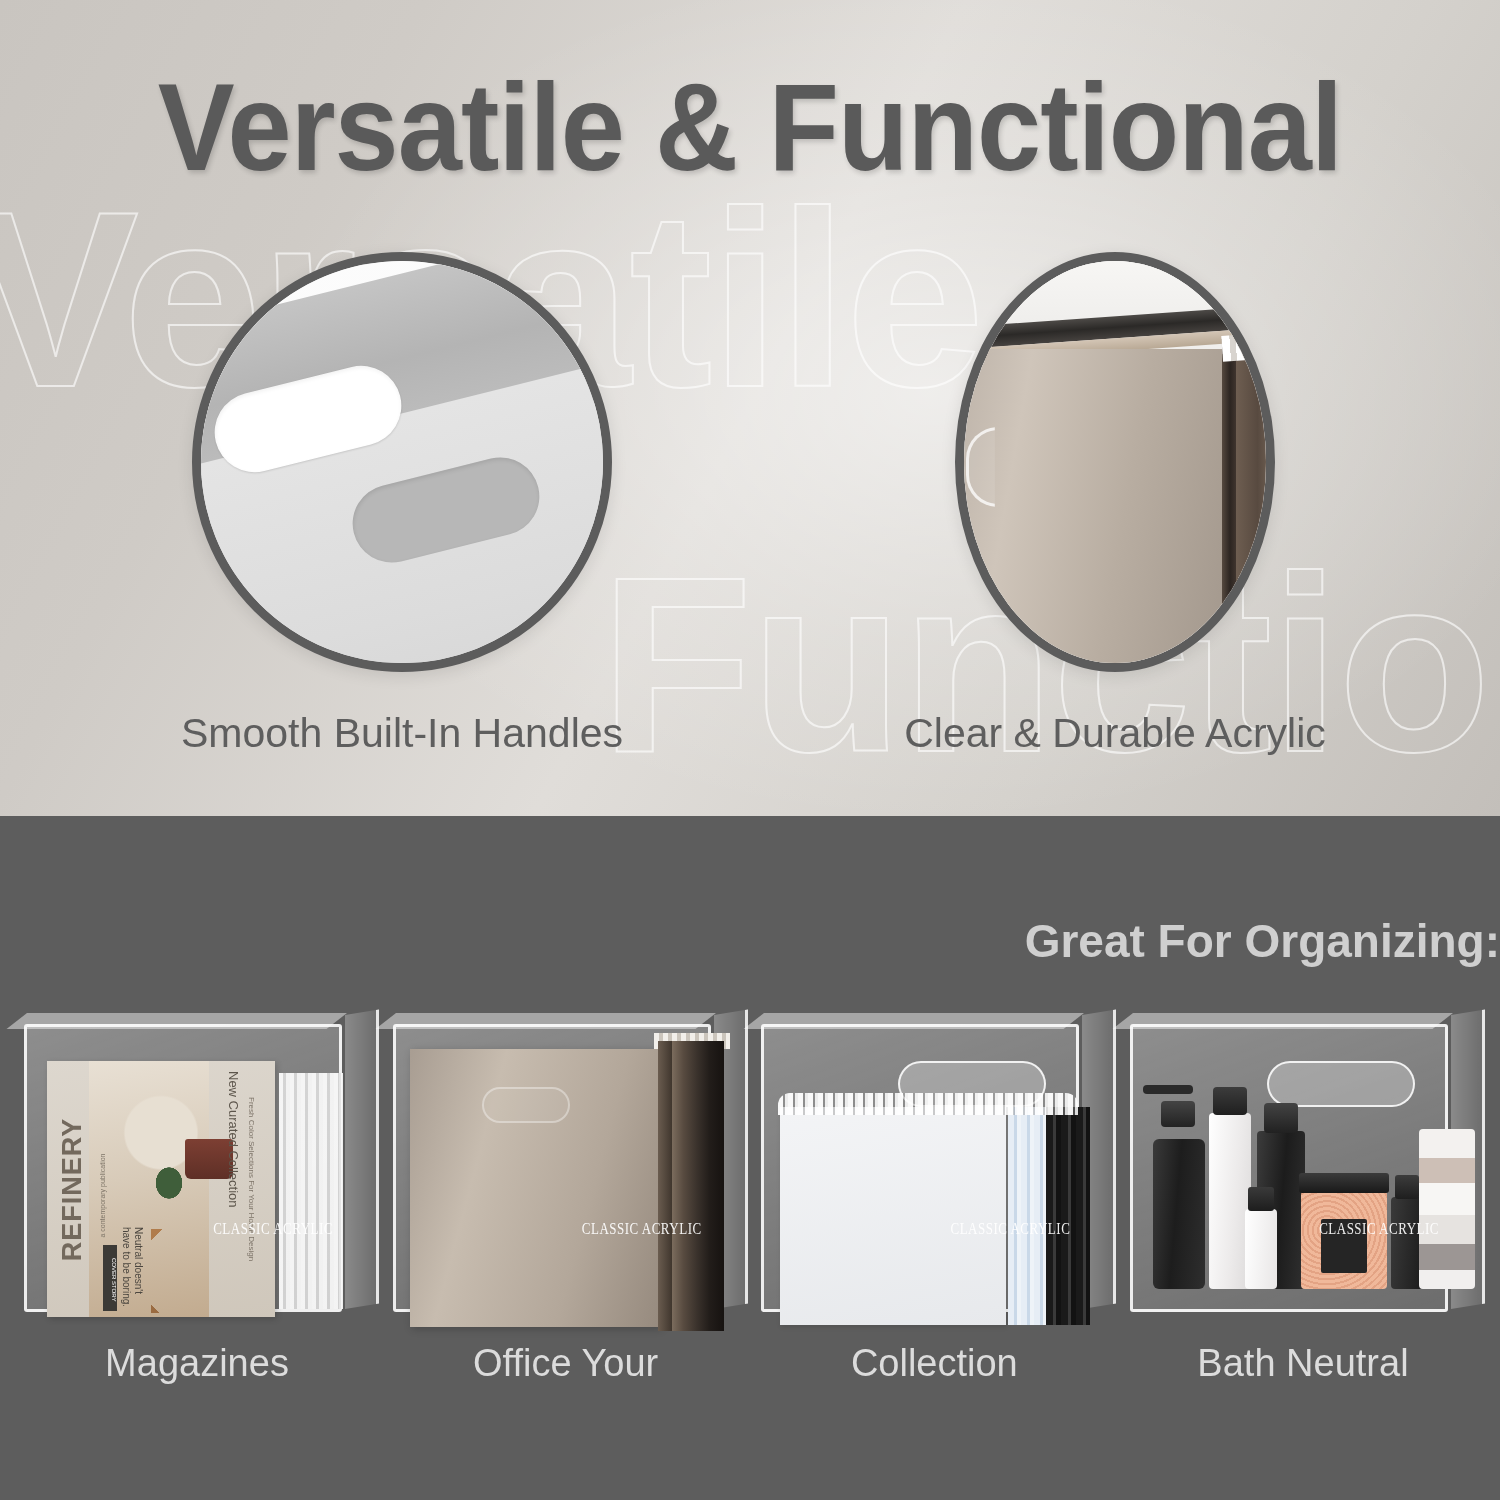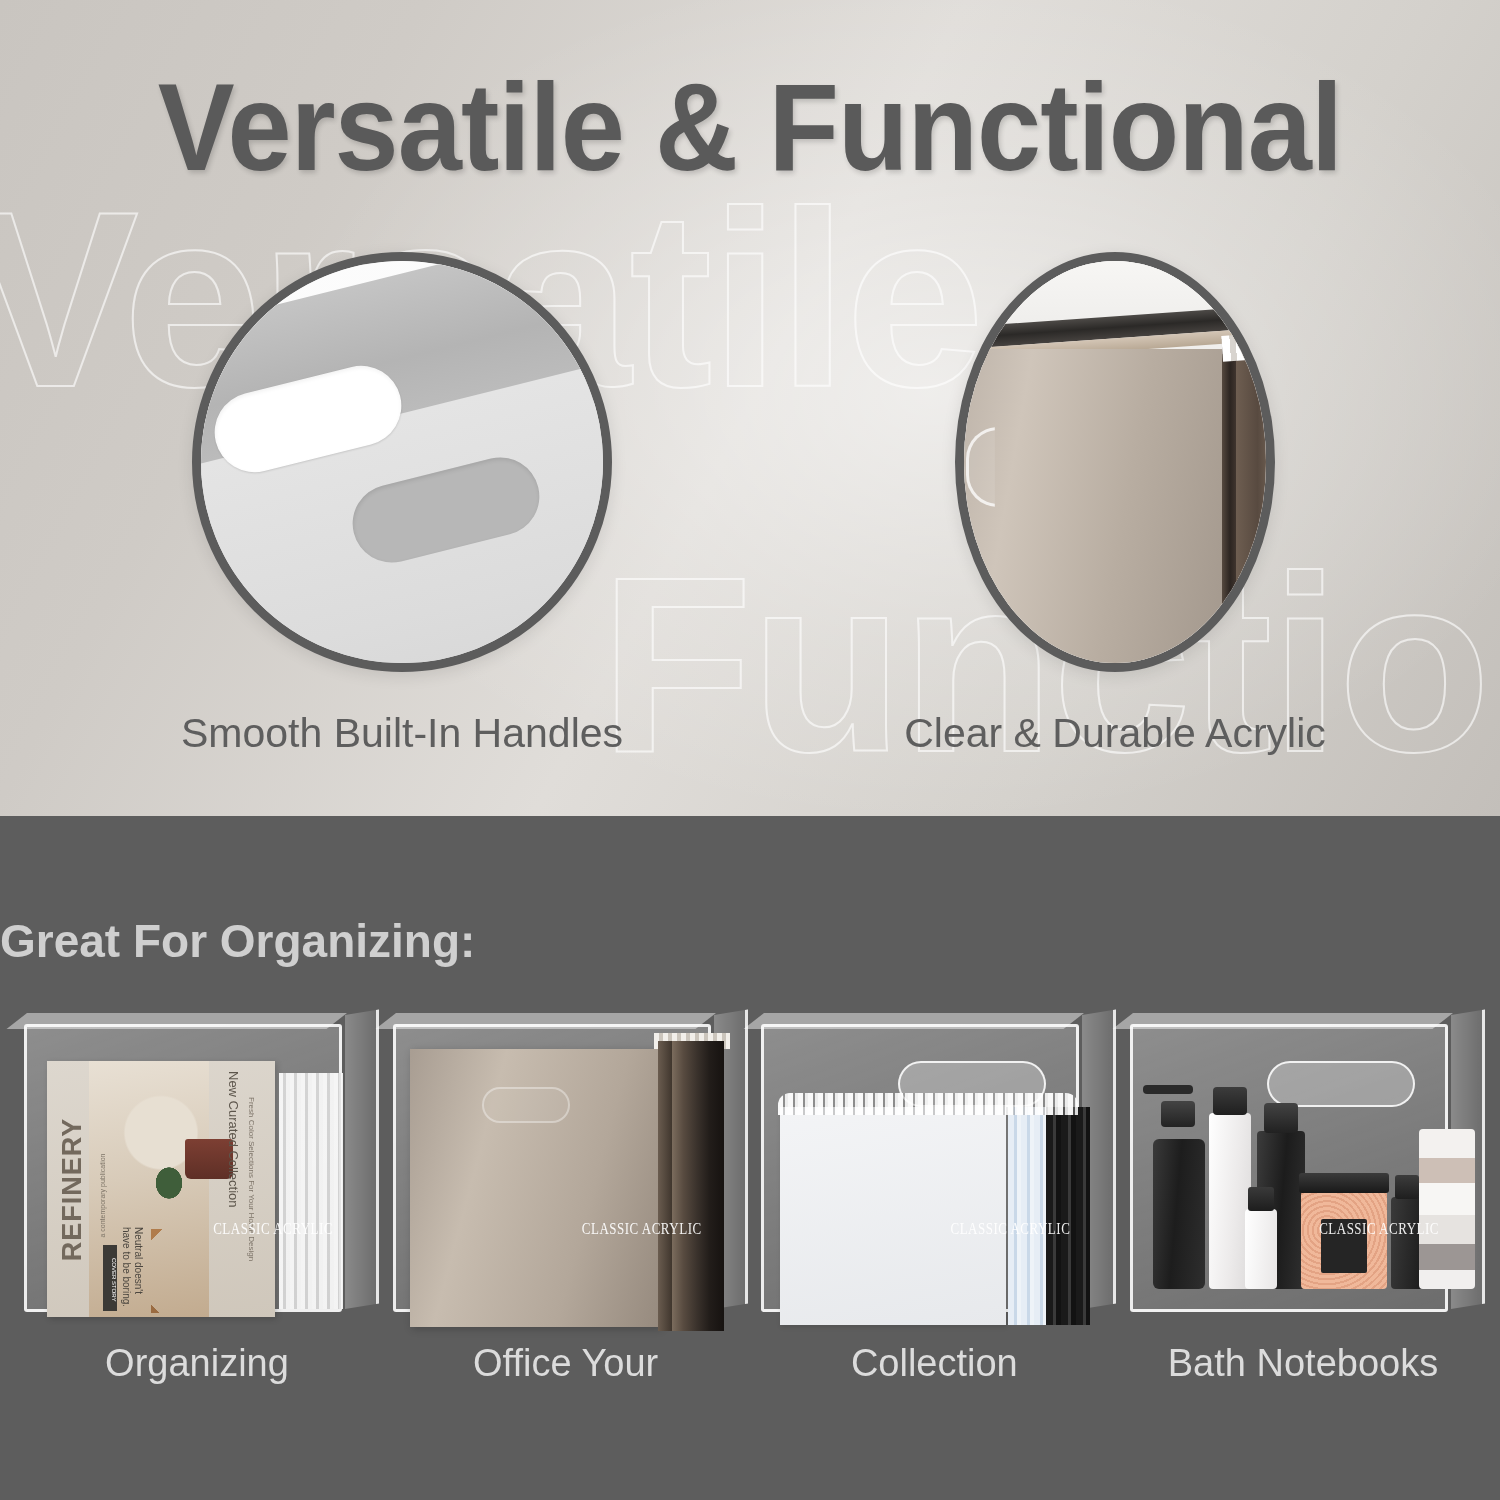--- a/index.html
+++ b/index.html
@@ -154,7 +154,7 @@
     background:#5d5d5d;
   }
   .bottom-title{
-    position:absolute; left:0; top:98px; width:1500px; text-align:left;
+    position:absolute; left:0; top:98px; width:1500px; text-align:right;
     font-size:46px; color:#cfcfcf;
   }
 

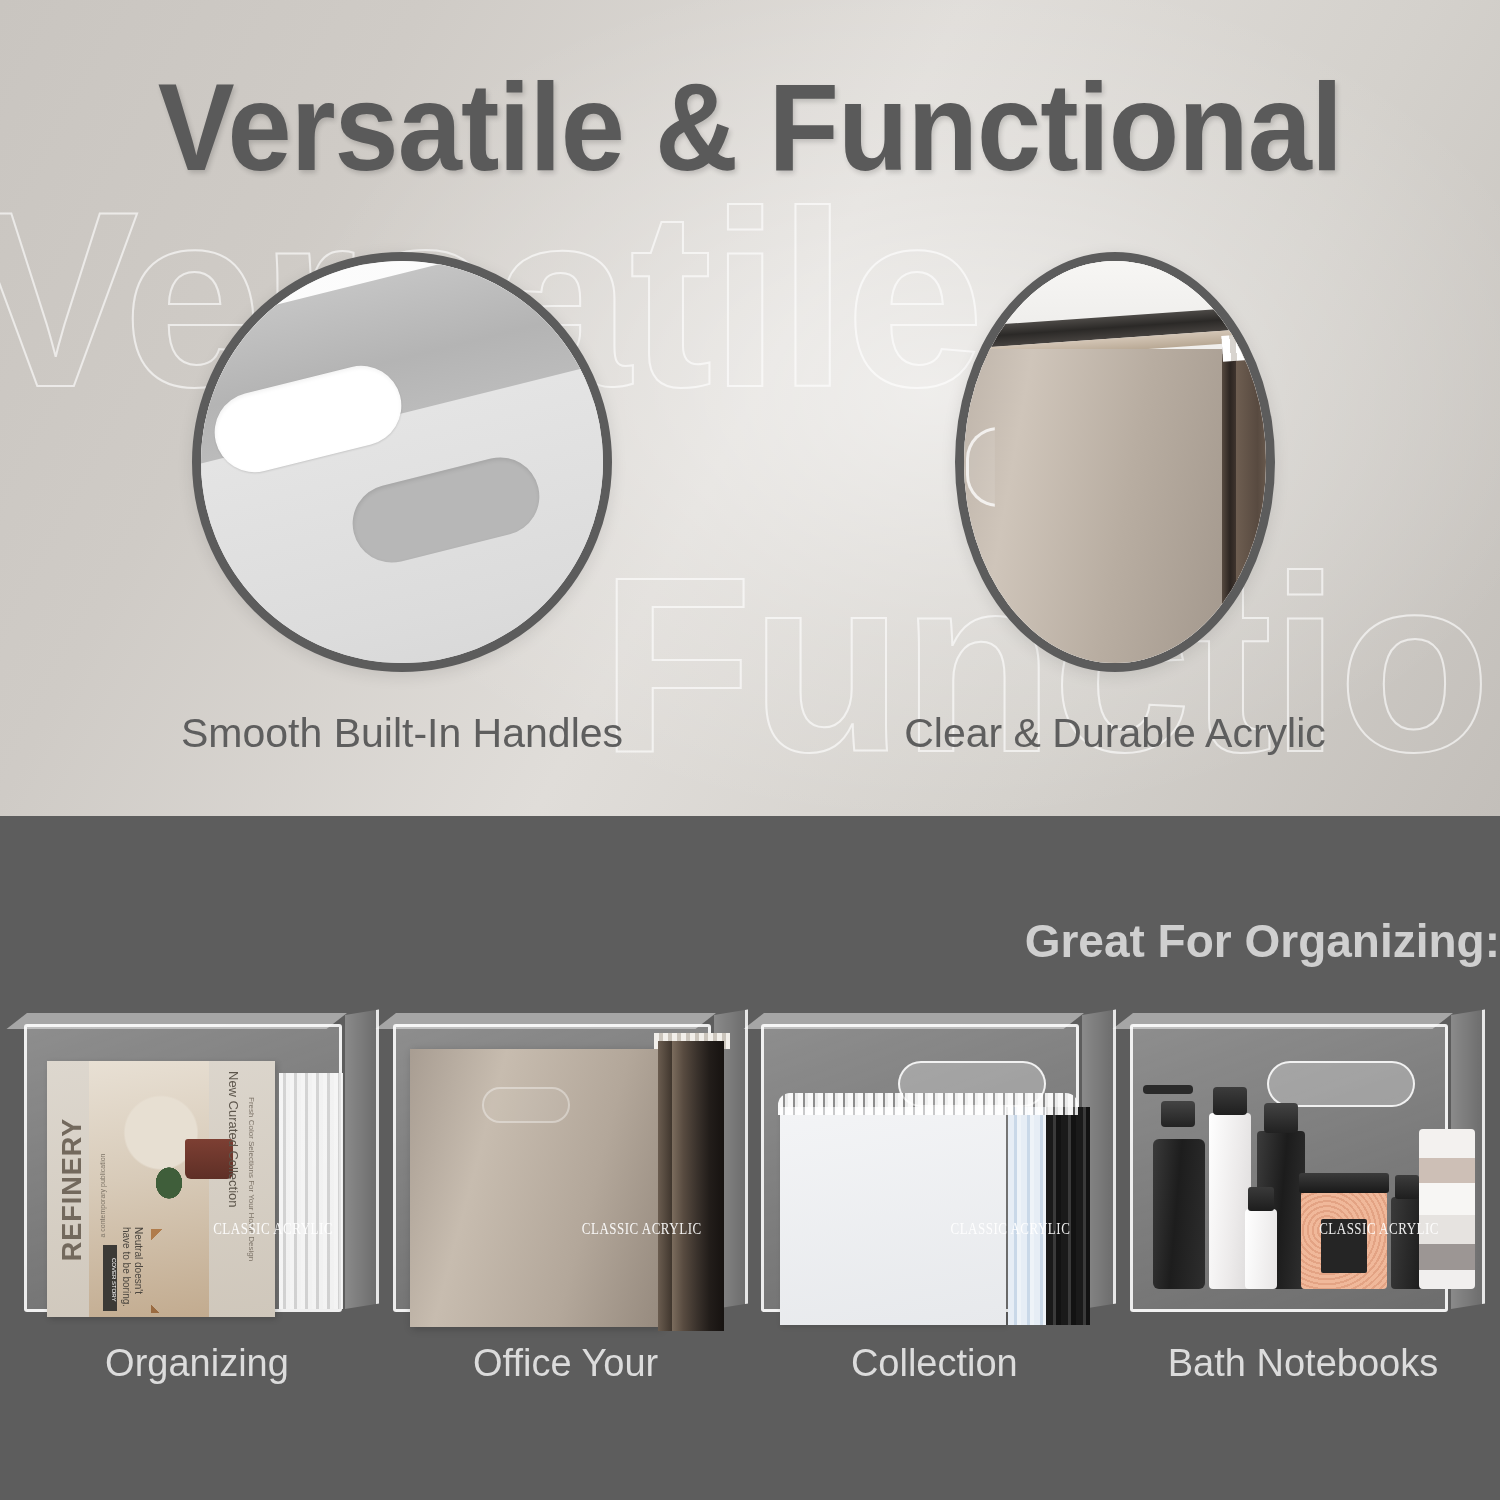--- a/index.html
+++ b/index.html
@@ -485,7 +485,7 @@
             <div class="brand">CLASSIC ACRYLIC</div>
           </div>
         </div>
-        <div class="lbl">Organizing</div>
+        <div class="lbl">Magazines</div>
       </div>
 
       <div class="use">

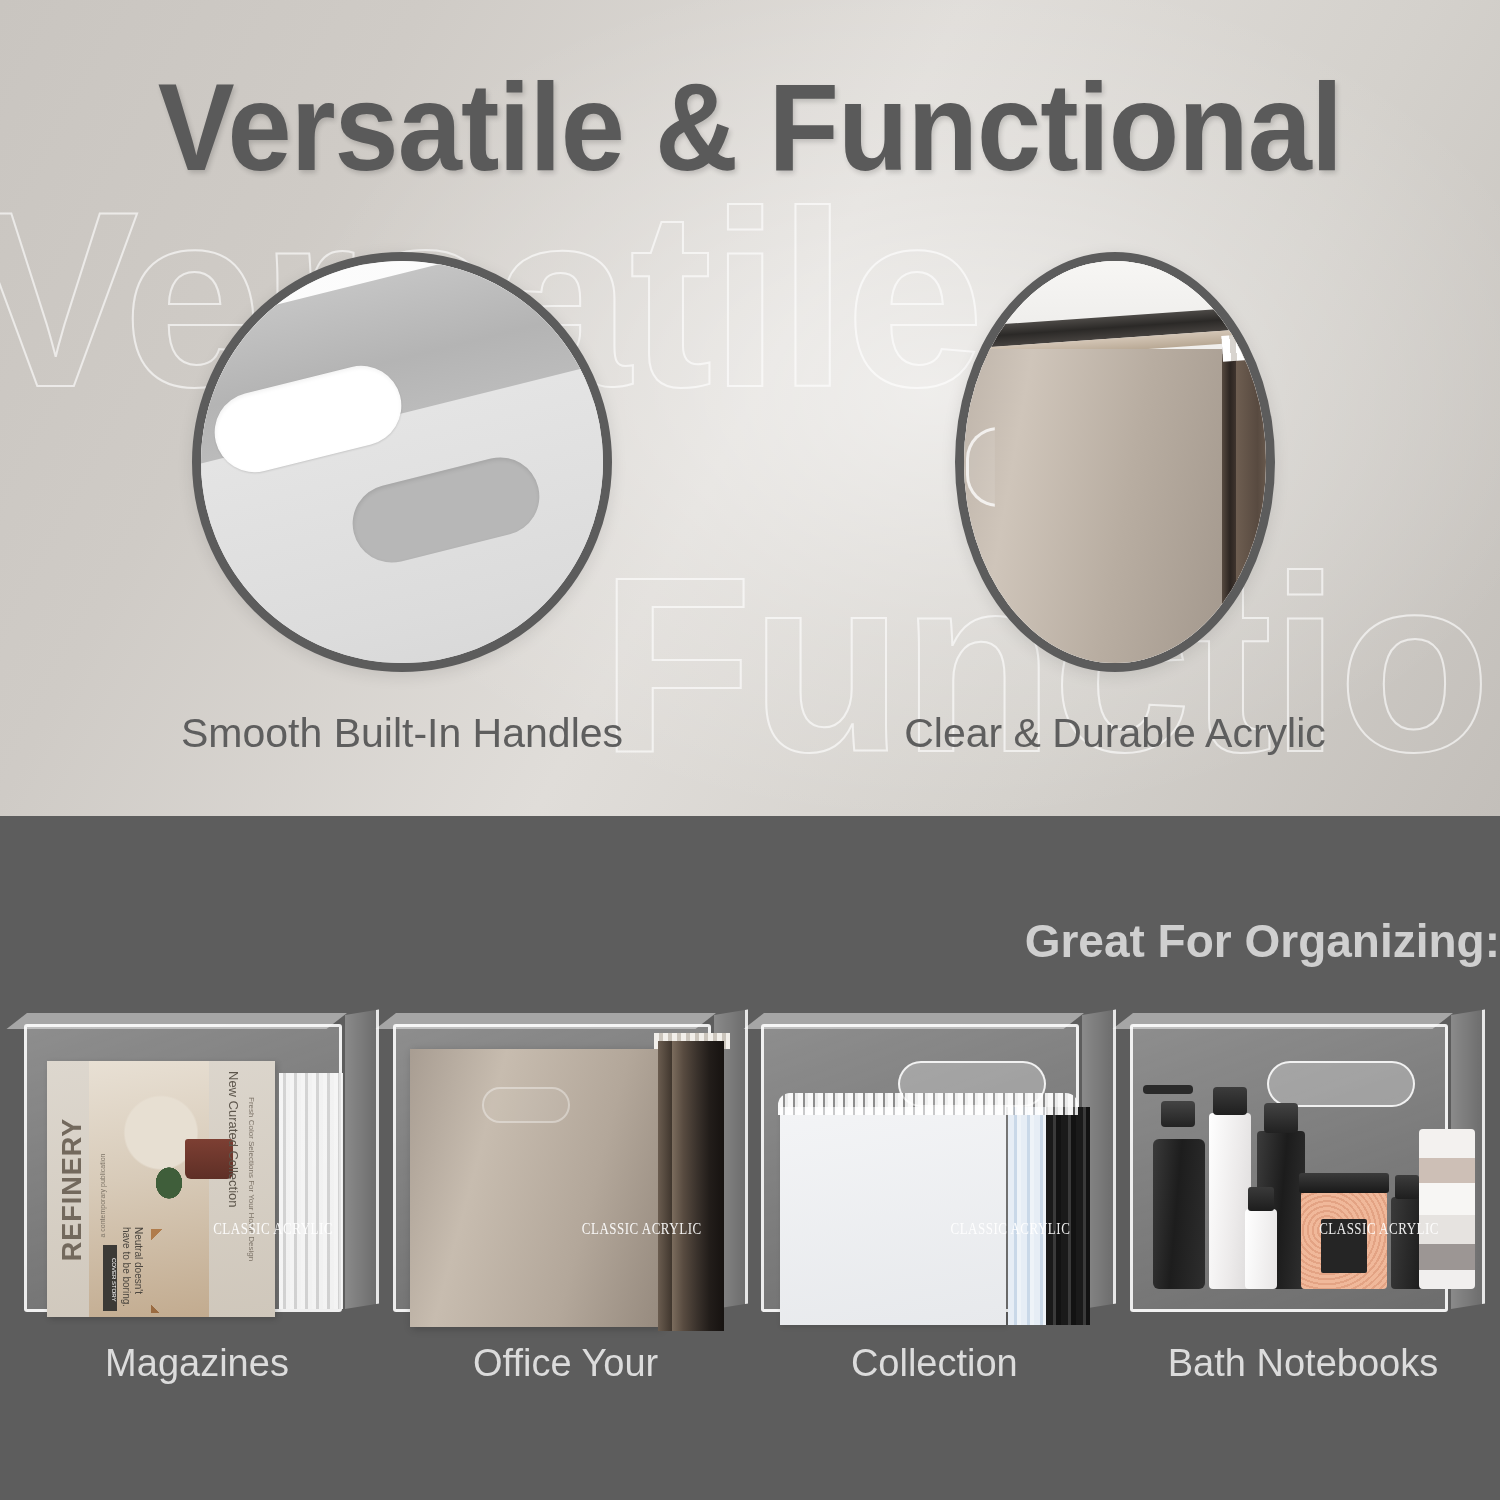--- a/index.html
+++ b/index.html
@@ -540,7 +540,7 @@
             <div class="brand">CLASSIC ACRYLIC</div>
           </div>
         </div>
-        <div class="lbl">Bath Notebooks</div>
+        <div class="lbl">Bath Neutral</div>
       </div>
 
     </div>

